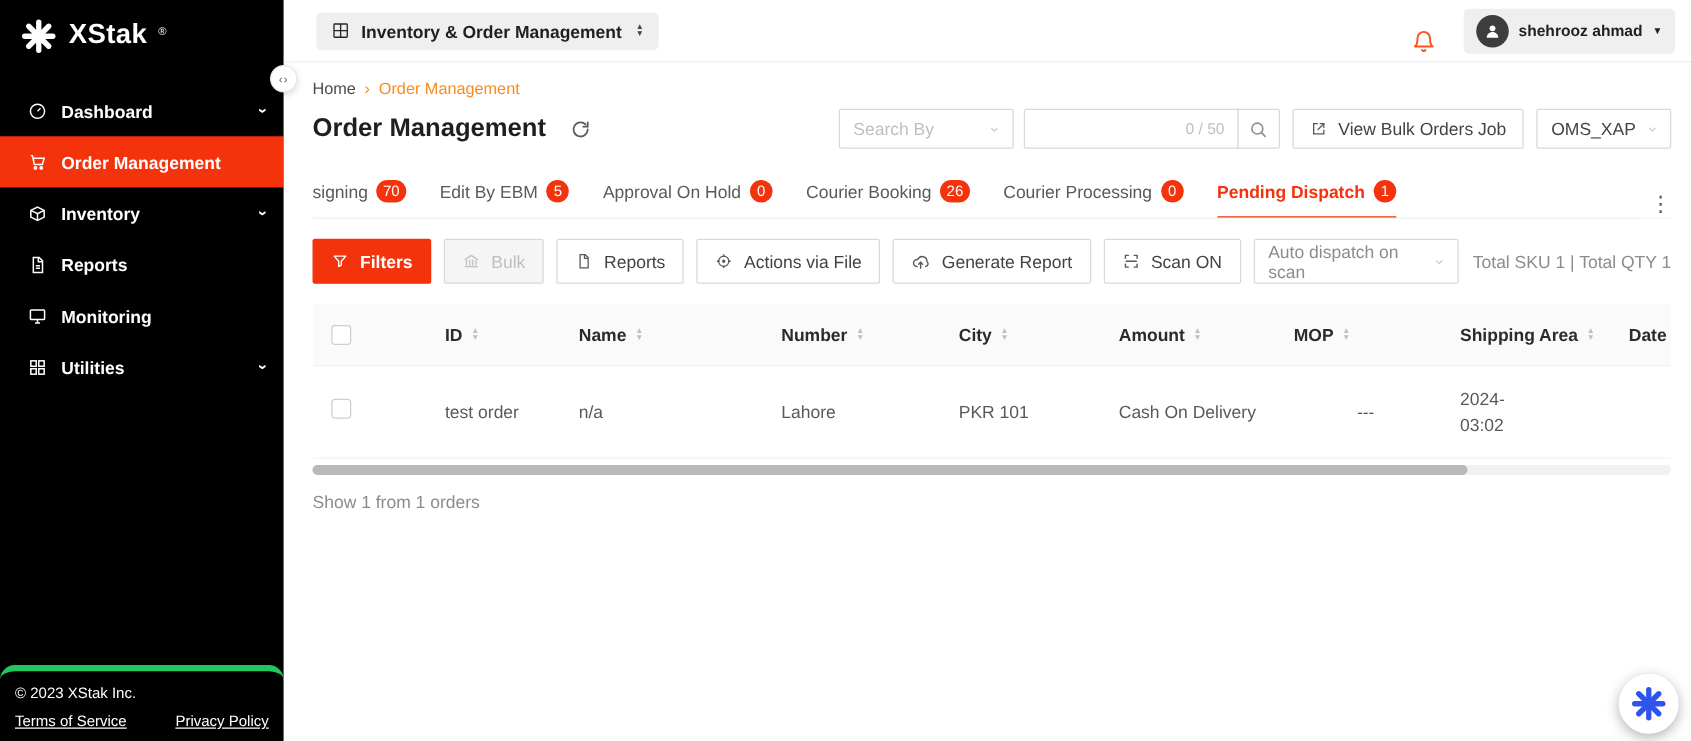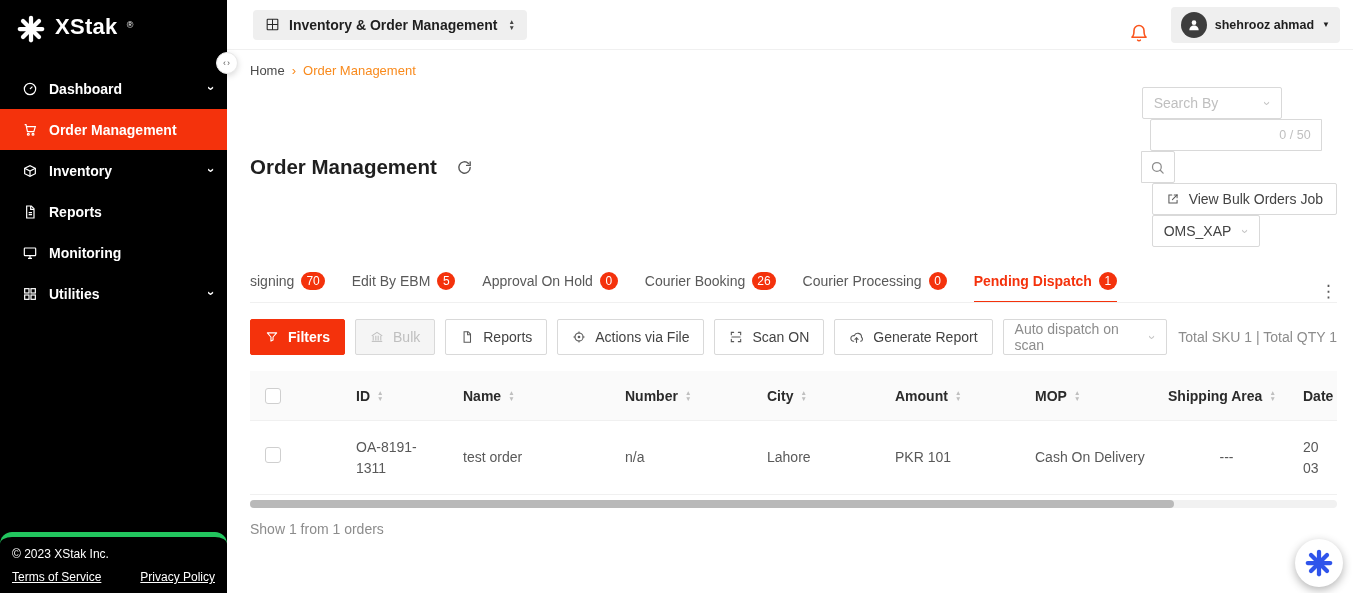--- a/index.html
+++ b/index.html
@@ -61,7 +61,7 @@
   .page-title{font-size:20.5px;font-weight:700;color:#1f1f1f;margin:0;}
   .refresh-btn{margin-left:19px;background:none;border:none;padding:0;cursor:pointer;}
 
-  .controls{margin-left:auto;display:flex;align-items:flex-start;flex-direction:column;}
+  .controls{margin-left:auto;display:flex;align-items:center;}
   .select{height:32px;border:1px solid #d9d9d9;border-radius:2px;background:#fff;display:flex;
     align-items:center;justify-content:space-between;padding:0 11px;font-size:14px;cursor:pointer;}
   .search-by{width:140px;color:#bfbfbf;}

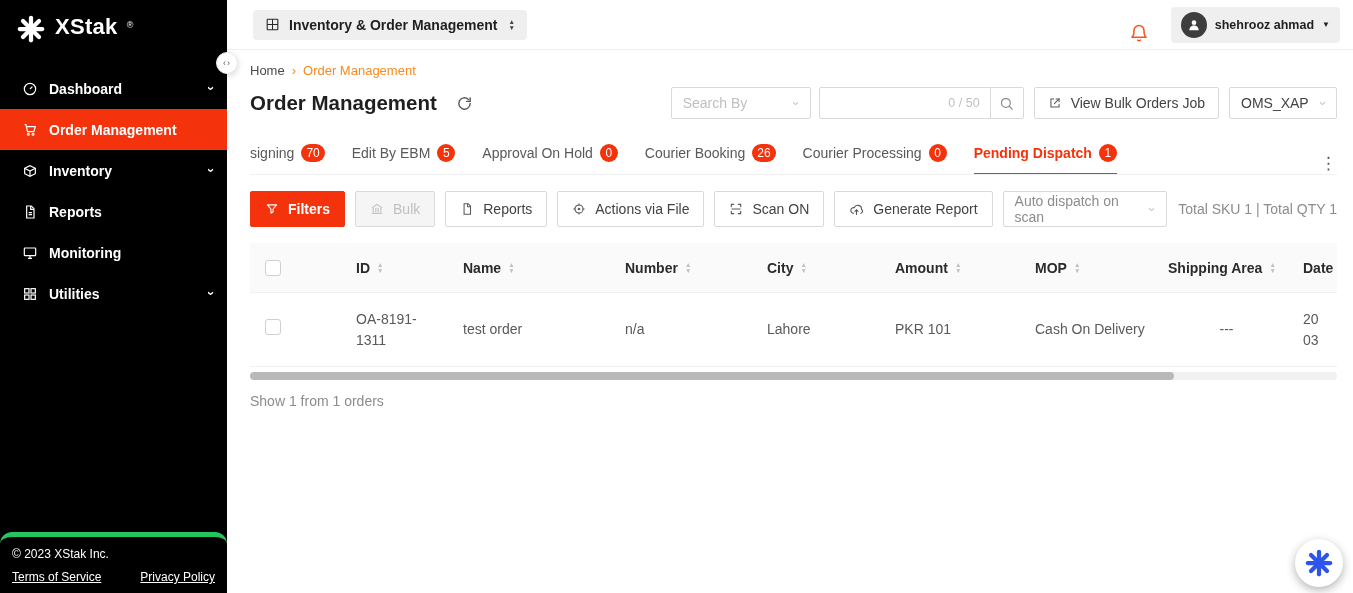--- a/index.html
+++ b/index.html
@@ -376,15 +376,6 @@
         </button>
         <button class="btn">
           <span>
-              <svg width="14" height="14" viewBox="0 0 24 24" fill="none" stroke="#595959" stroke-width="1.9" stroke-linecap="round">
-                <path d="M4 8V4h4M16 4h4v4M20 16v4h-4M8 20H4v-4"></path>
-                <line x1="5" y1="12" x2="19" y2="12"></line>
-              </svg>
-            </span>
-          <span>Scan ON</span>
-        </button>
-        <button class="btn">
-          <span>
               <svg width="15" height="15" viewBox="0 0 24 24" fill="none" stroke="#595959" stroke-width="1.8" stroke-linecap="round" stroke-linejoin="round">
                 <path d="M7.5 18a4.5 4.5 0 1 1 .9-8.9A6 6 0 0 1 20 11.5a3.6 3.6 0 0 1-1.4 6.5"></path>
                 <path d="M12 12.5V20"></path>
@@ -392,6 +383,15 @@
               </svg>
             </span>
           <span>Generate Report</span>
+        </button>
+        <button class="btn">
+          <span>
+              <svg width="14" height="14" viewBox="0 0 24 24" fill="none" stroke="#595959" stroke-width="1.9" stroke-linecap="round">
+                <path d="M4 8V4h4M16 4h4v4M20 16v4h-4M8 20H4v-4"></path>
+                <line x1="5" y1="12" x2="19" y2="12"></line>
+              </svg>
+            </span>
+          <span>Scan ON</span>
         </button>
         <div class="select auto-select">
           <span>Auto dispatch on scan</span>

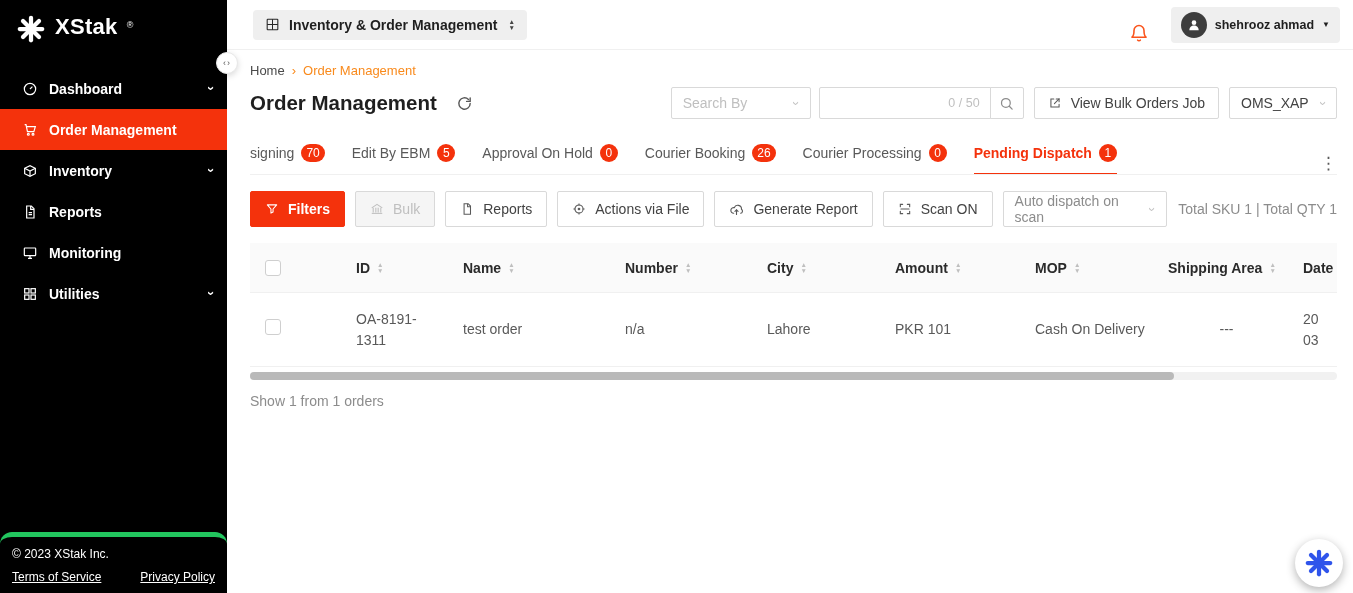--- a/index.html
+++ b/index.html
@@ -461,7 +461,6 @@
 
         <div class="trow tbody-row">
           <div class="td cell-check"><input type="checkbox" class="cb" style=""></div>
-          <div class="td">OA-8191-1311</div>
           <div class="td">test order</div>
           <div class="td">n/a</div>
           <div class="td">Lahore</div>

